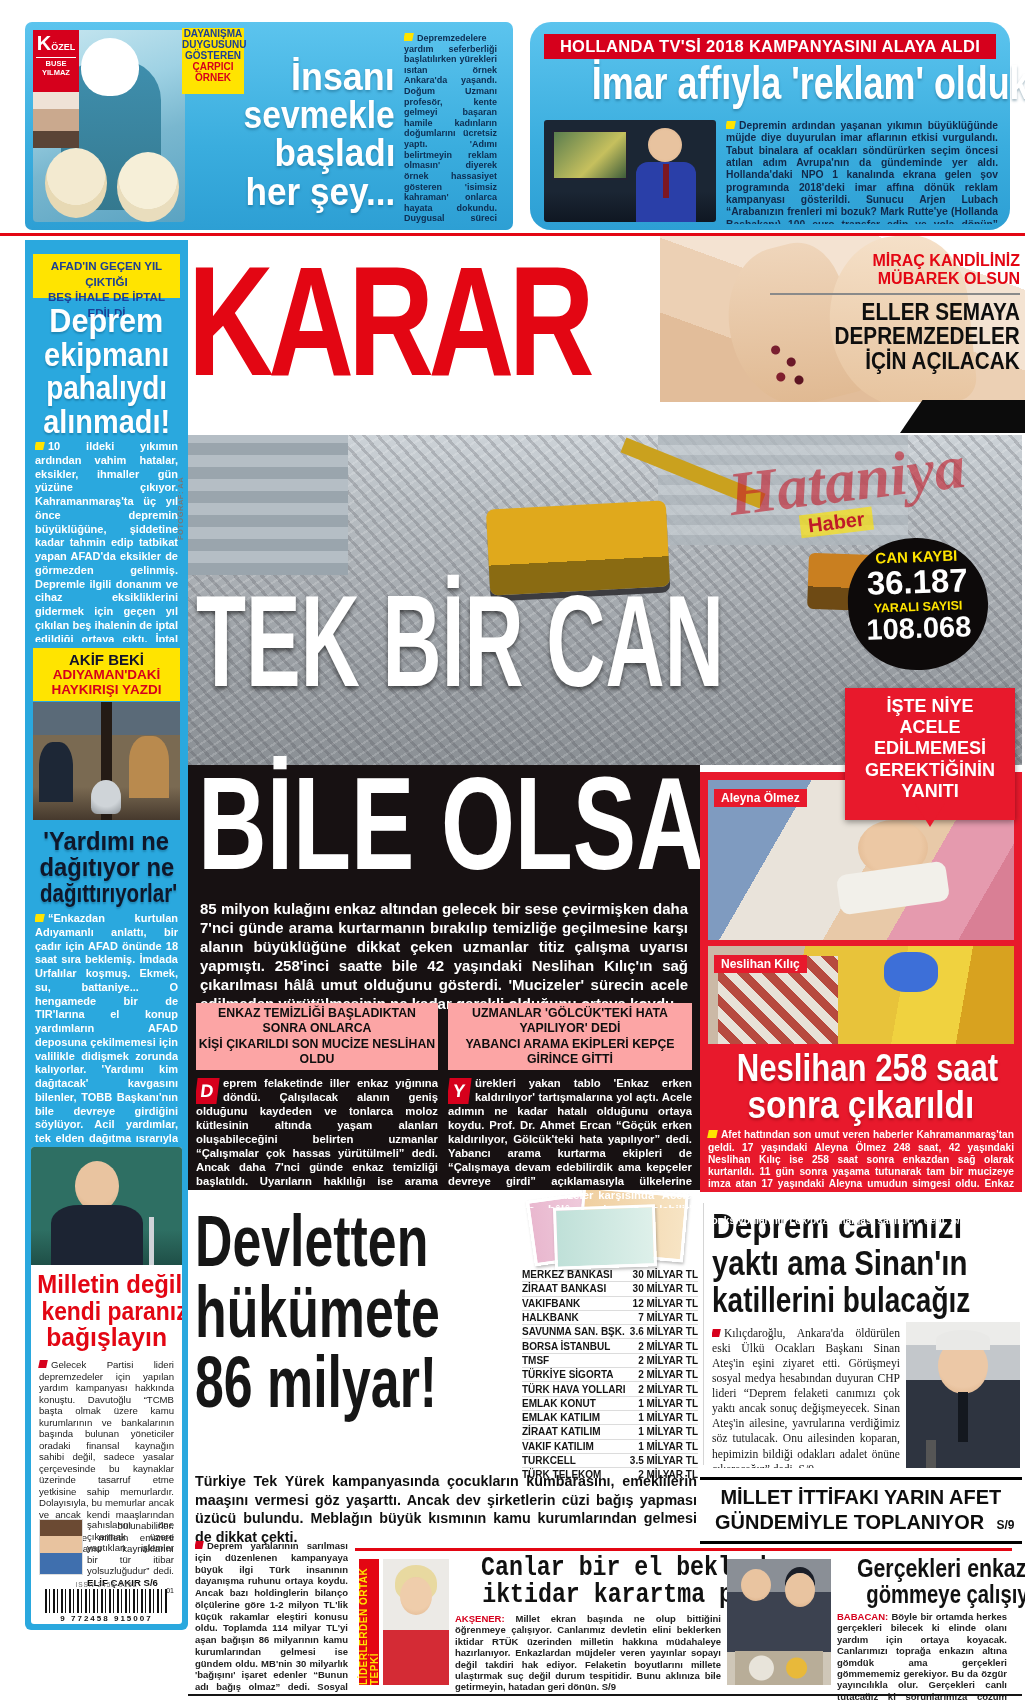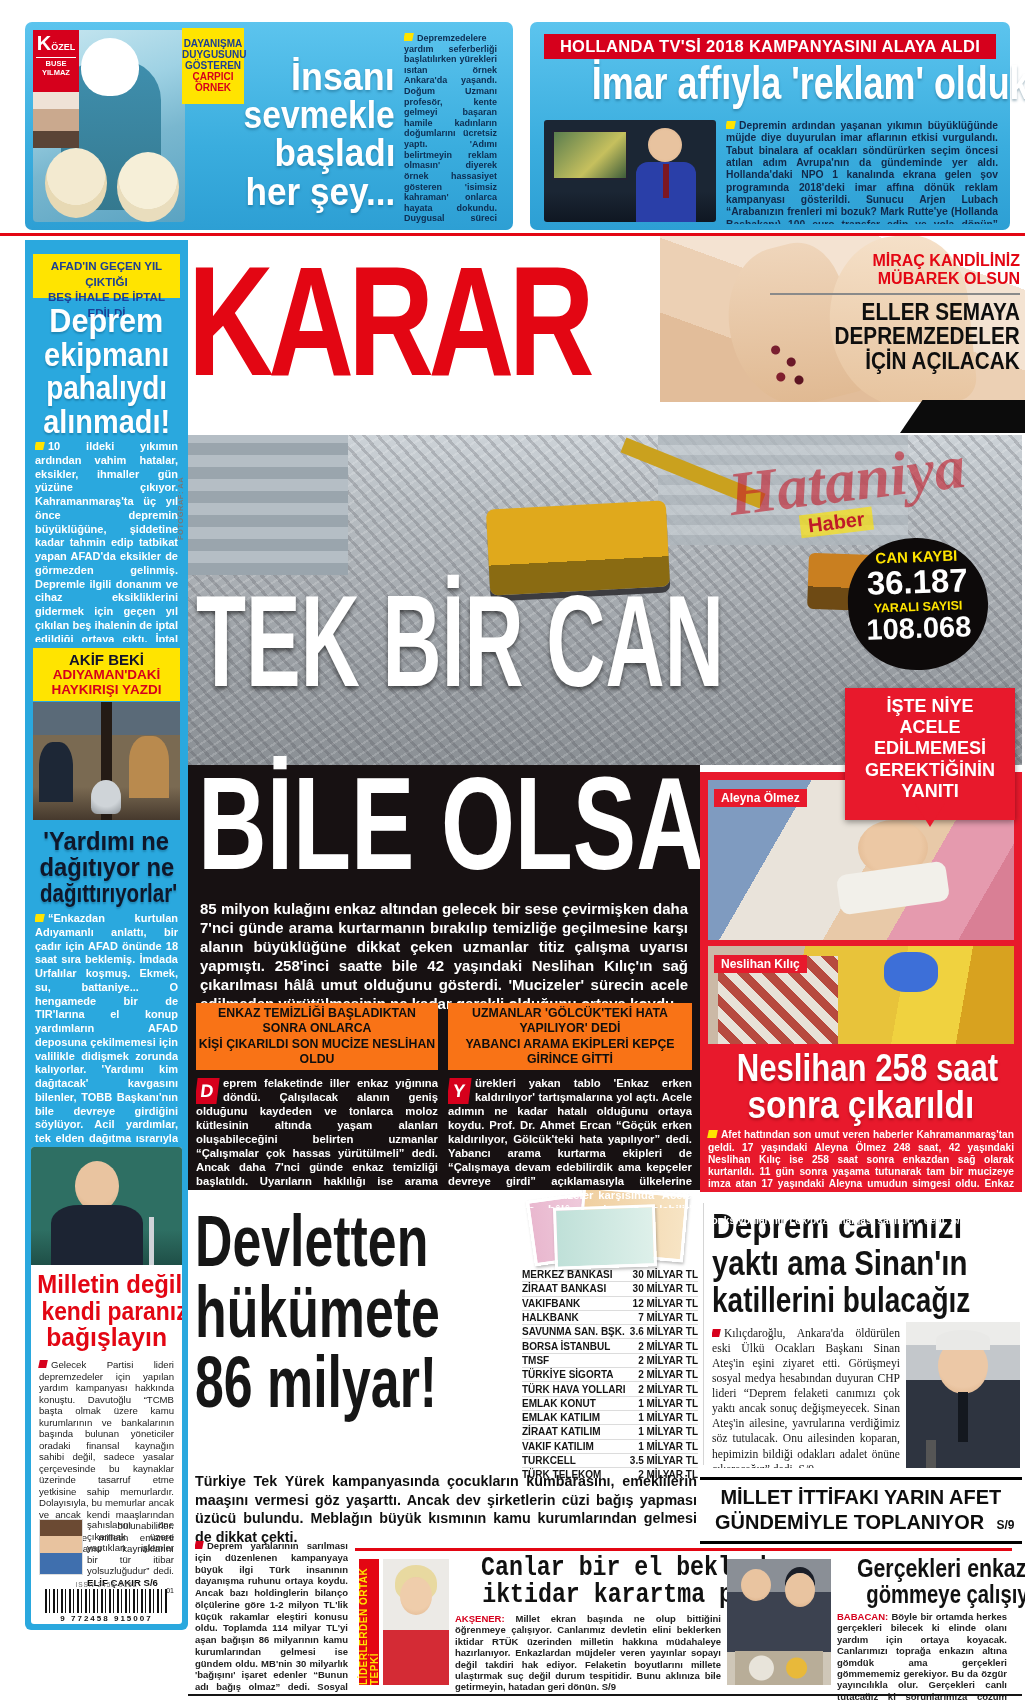--- a/index.html
+++ b/index.html
@@ -39,7 +39,7 @@
       <div style="font-weight:800;font-size:7.5px;line-height:1.15;border-top:1px solid #fff;margin:2px 3px 0;padding-top:2px;">BUSE YILMAZ</div>
     </div>
     <div class="abs" style="left:8px;top:70px;width:46px;height:56px;background:linear-gradient(180deg,#efe2d6 0 30%,#caa98e 30% 70%,#5a4436 70%);"></div>
-    <div class="abs ylabel" style="left:157px;top:6px;width:62px;height:66px;text-align:center;font-size:10px;line-height:1.1;font-weight:800;padding-top:10px;">
+    <div class="abs ylabel" style="left:157px;top:6px;width:62px;height:66px;text-align:center;font-size:10px;line-height:1.1;font-weight:800;padding-top:0;">
       <div style="color:#1c3f94;">DAYANIŞMA</div>
       <div style="color:#1c3f94;">DUYGUSUNU</div>
       <div style="color:#1c3f94;">GÖSTEREN</div>

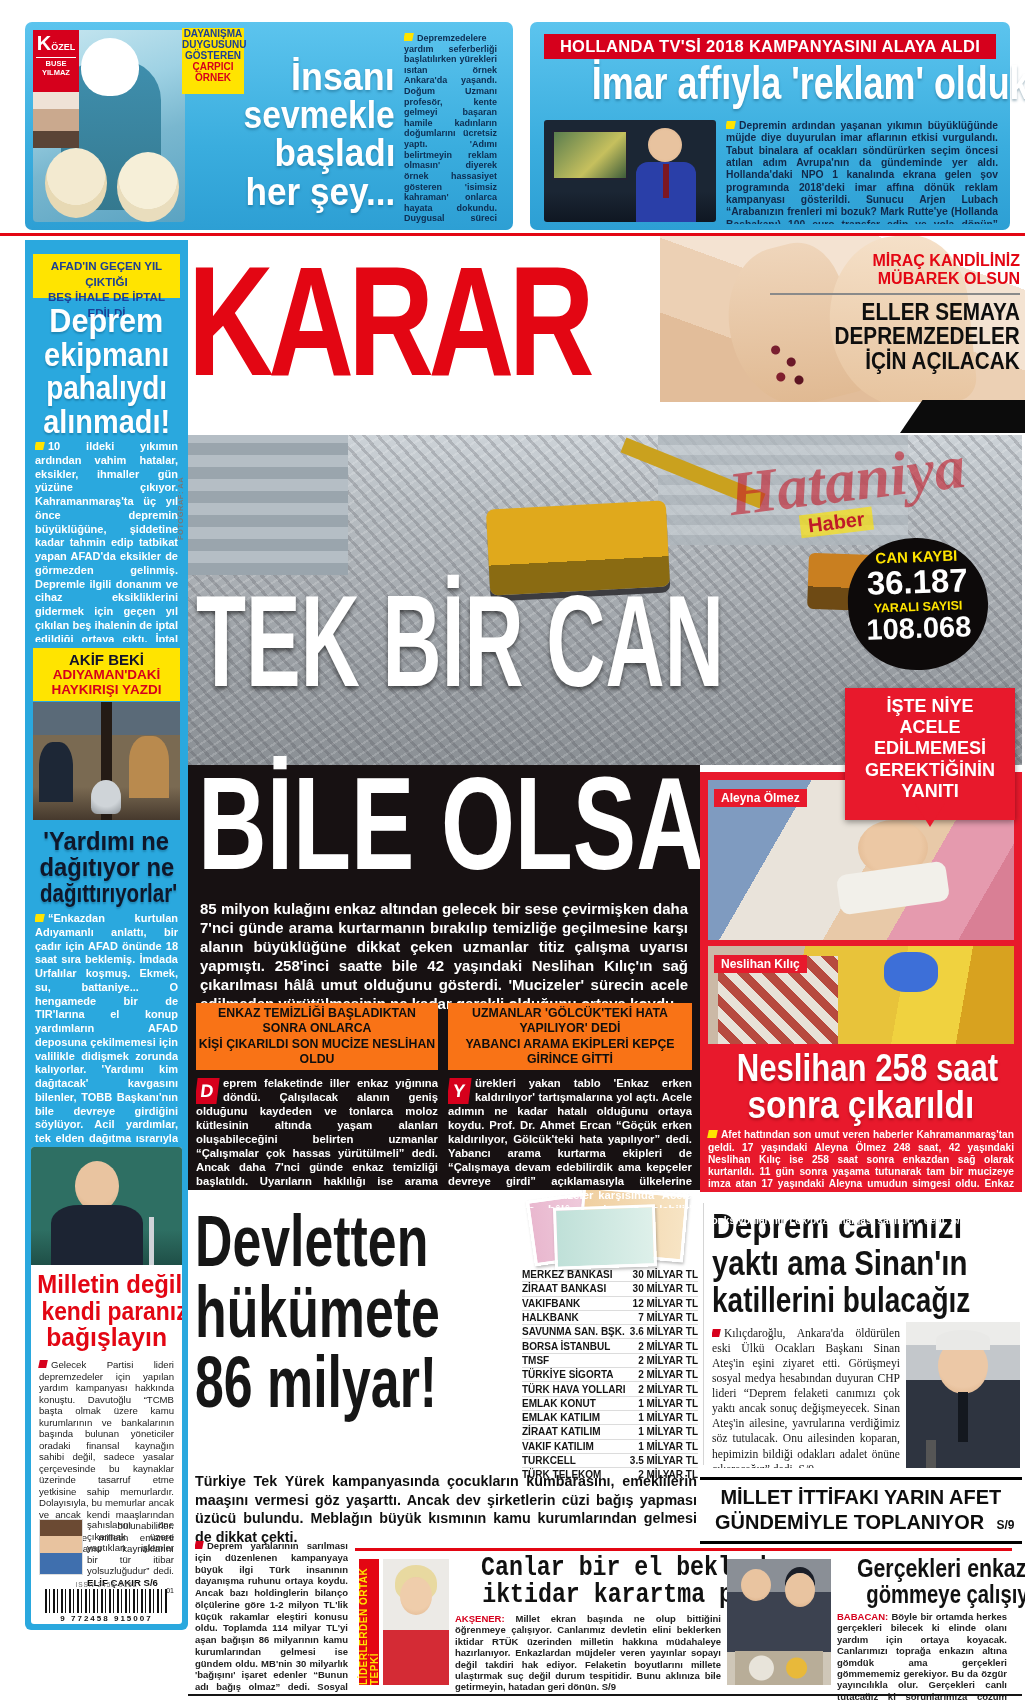--- a/index.html
+++ b/index.html
@@ -55,7 +55,7 @@
     <div class="abs just" style="left:379px;top:11px;width:93px;height:190px;overflow:hidden;font-weight:800;font-size:9px;line-height:1.18;color:#0d2d52;"><span class="bullet-y"></span><span>Depremzedelere yardım seferberliği başlatılırken yürekleri ısıtan örnek Ankara'da yaşandı. Doğum Uzmanı profesör, kente gelmeyi başaran hamile kadınların doğumlarını ücretsiz yaptı. 'Adımı belirtmeyin reklam olmasın' diyerek örnek hassasiyet gösteren 'isimsiz kahraman' onlarca hayata dokundu. Duygusal süreci anlattı: Gözyaşından ultrasonu bile göremediğim oldu. Asgari ücretli hastabakıcılar evlerinden mama, battaniye getirdi. Hastane olarak onların ihtiyaçlarını da temin ettik. S/7</span></div>
   </div>
 
-  <div class="abs bluecard" style="left:530px;top:22px;width:480px;height:208px;">
+  <div class="abs bluecard" style="left:530px;top:22px;width:480px;height:208px;border-radius:21px;">
     <div class="abs" style="left:14px;top:12px;width:452px;height:25px;background:#d6001c;color:#fff;font-weight:800;font-size:16.5px;line-height:25px;text-align:center;letter-spacing:.3px;">HOLLANDA TV'Sİ 2018 KAMPANYASINI ALAYA ALDI</div>
     <div class="abs" style="left:0;top:38px;width:480px;text-align:center;color:#fff;font-weight:900;font-size:46px;line-height:1;text-shadow:0 2px 3px rgba(0,60,90,.35);">
       <span class="cd" style="transform:scaleX(.78);transform-origin:50% 50%;">İmar affıyla 'reklam' olduk</span>

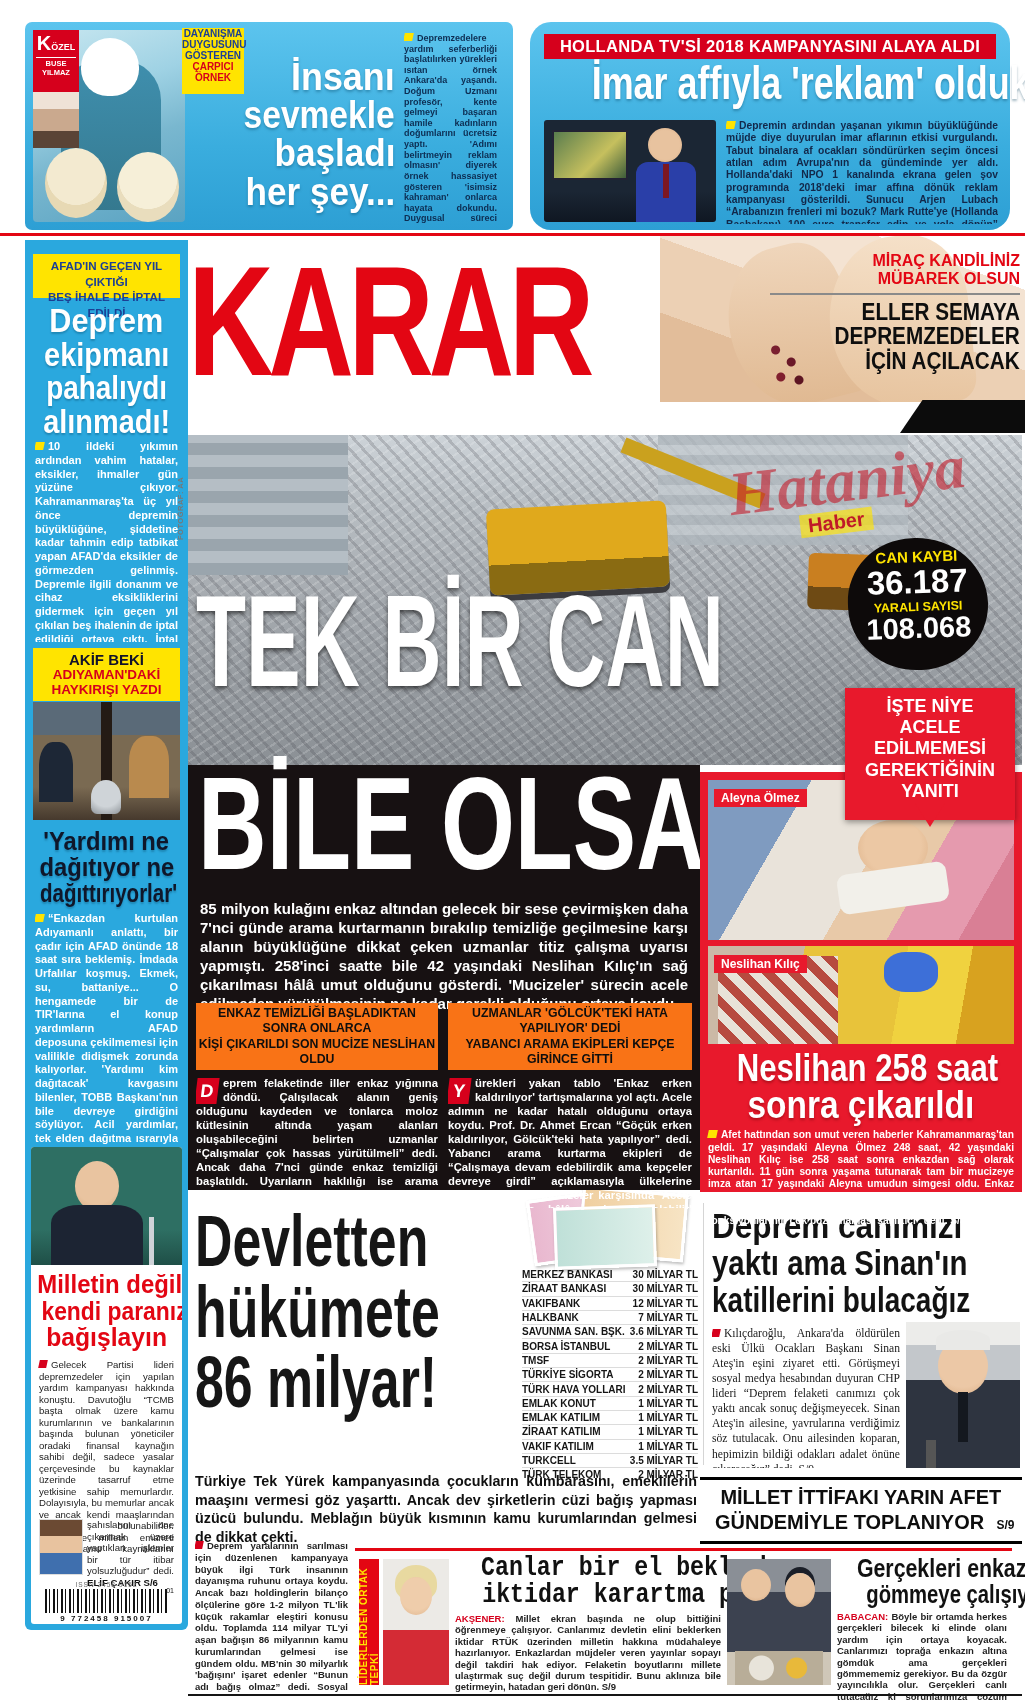--- a/index.html
+++ b/index.html
@@ -14,7 +14,7 @@
   .bluecard{background:linear-gradient(180deg,#5cc4ee 0%,#3aadde 60%,#2d9fd4 100%);border-radius:7px;}
   .ylabel{background:#ffe400;}
   
-  .boxhdr{background:#f97316;color:#0e0e0e;font-weight:800;text-align:center;}
+  .boxhdr{background:#fca5a5;color:#0e0e0e;font-weight:800;text-align:center;}
   .dropcap{float:left;background:#d6001c;color:#fff;font-weight:900;width:22px;height:26px;
            line-height:26px;text-align:center;font-size:18px;transform:skewX(-7deg);margin:2px 5px 0 0;}
   .chip{background:#e8192c;color:#fff;font-weight:800;font-size:12px;padding:2px 7px;display:inline-block;}

